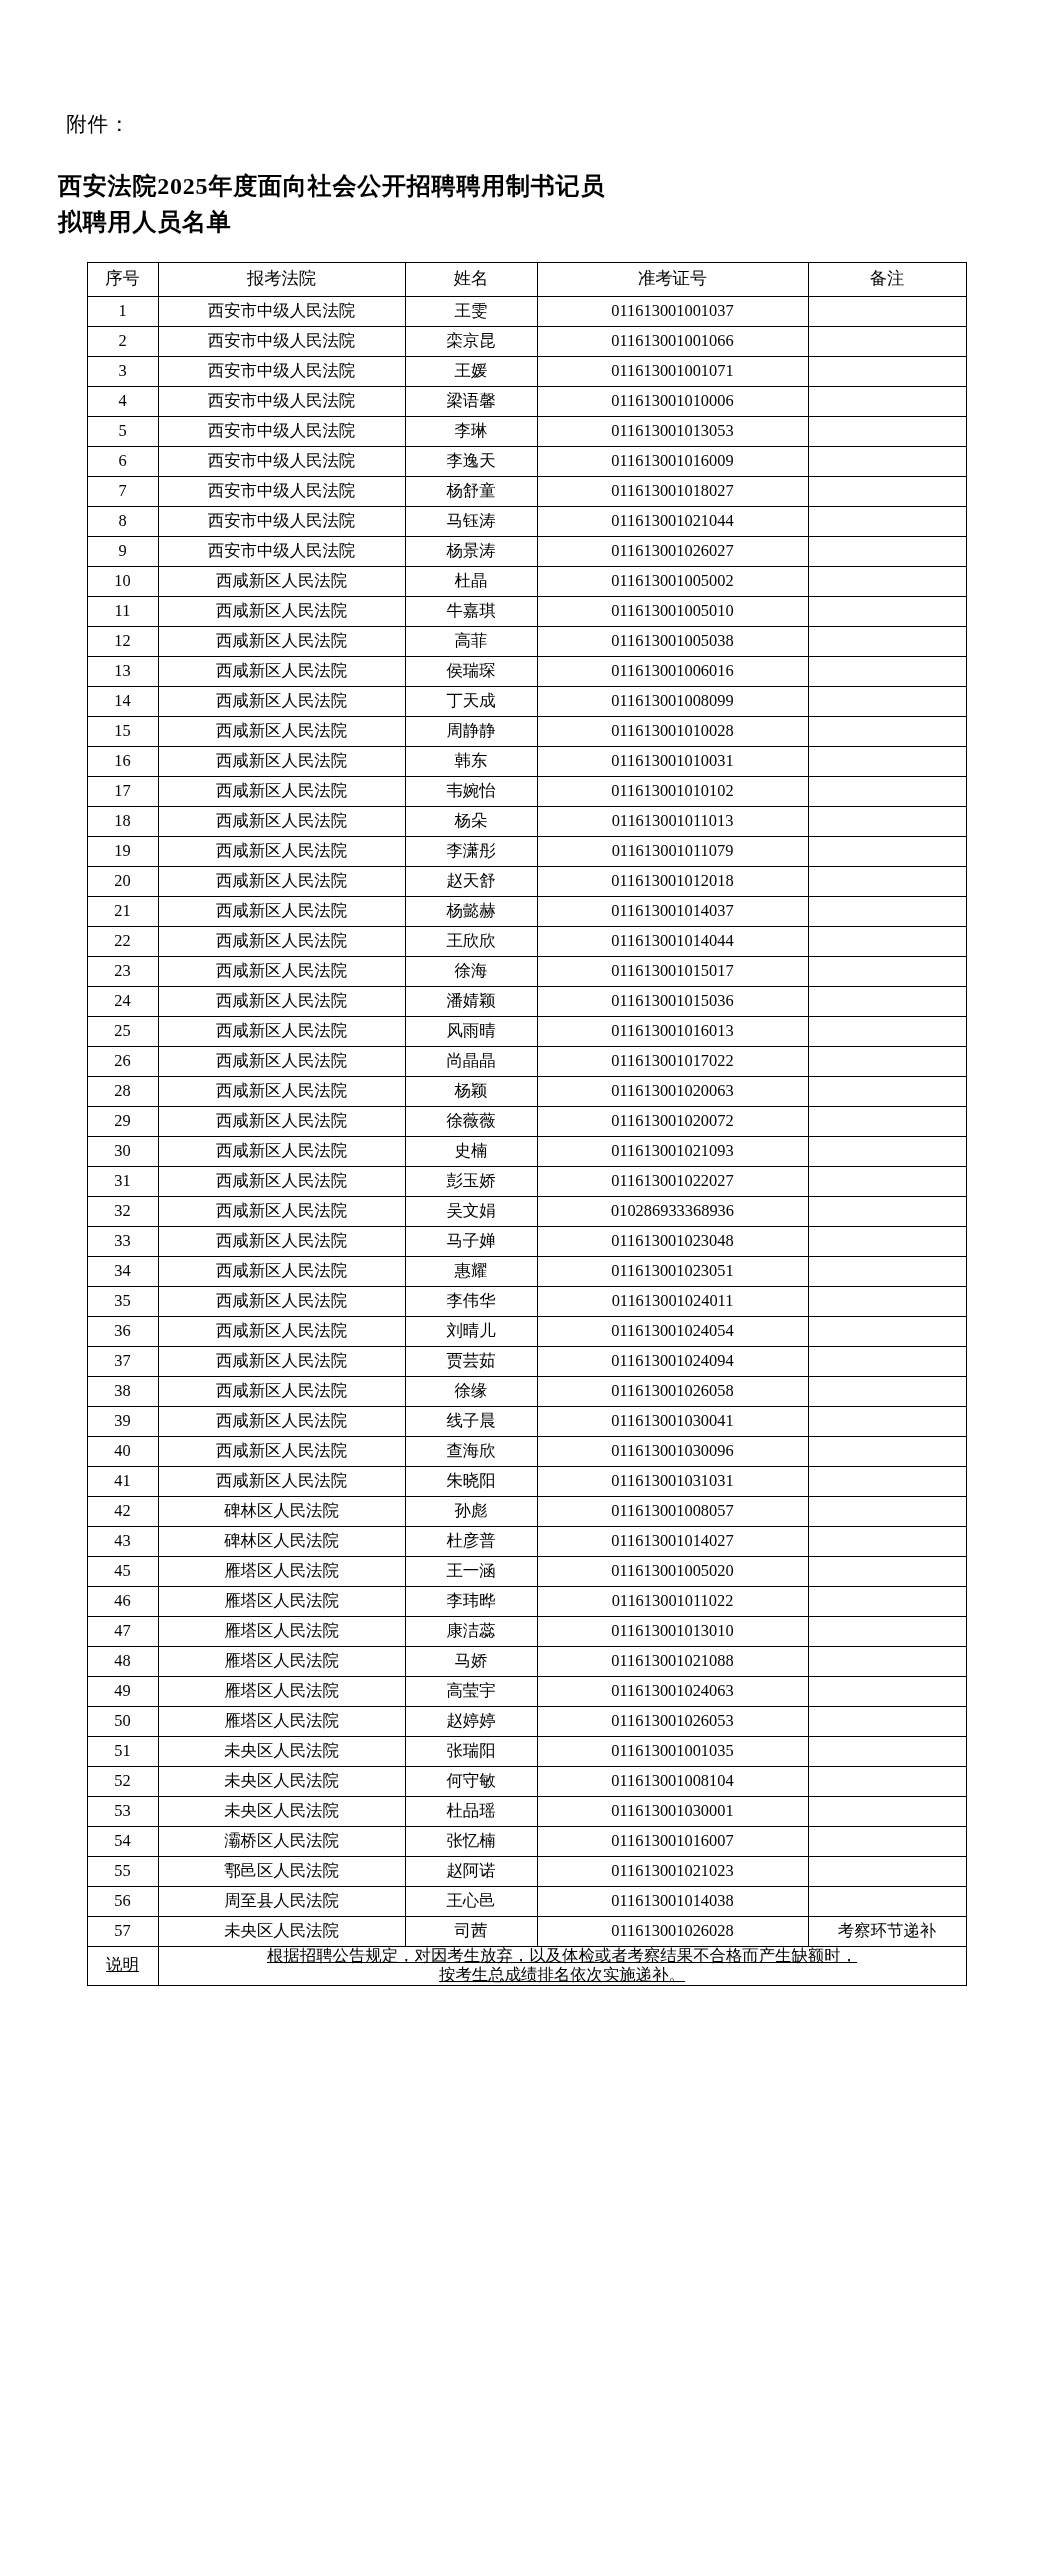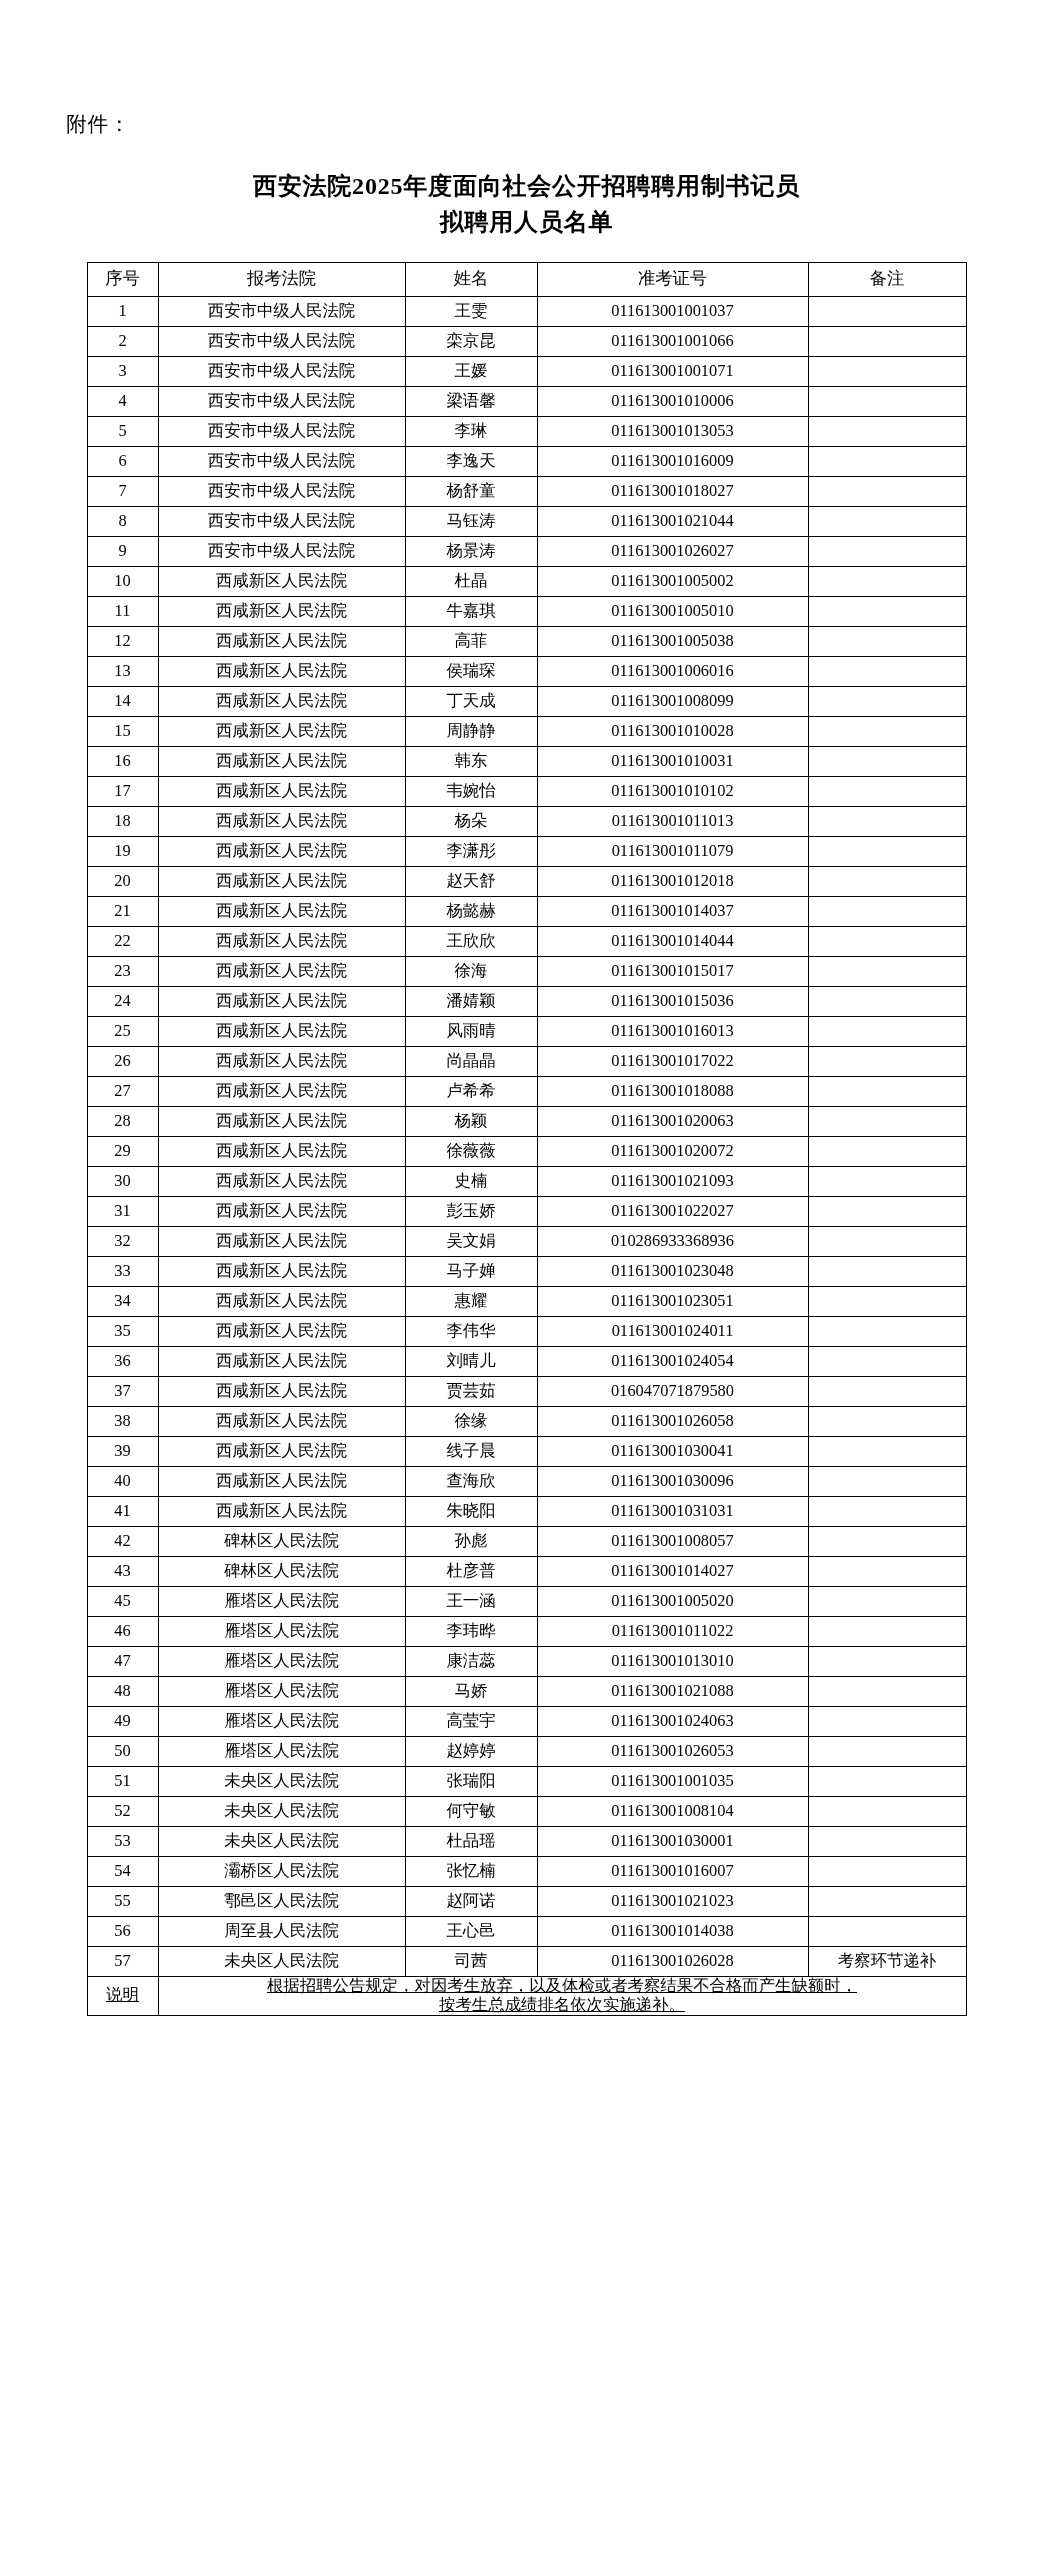--- a/index.html
+++ b/index.html
@@ -28,7 +28,7 @@
     font-family: "Liberation Serif", "DejaVu Serif", serif;
   }
   .doc-title {
-    text-align: center;
+    text-align: left;
     font-size: 24px;
     font-weight: bold;
     line-height: 1.5;

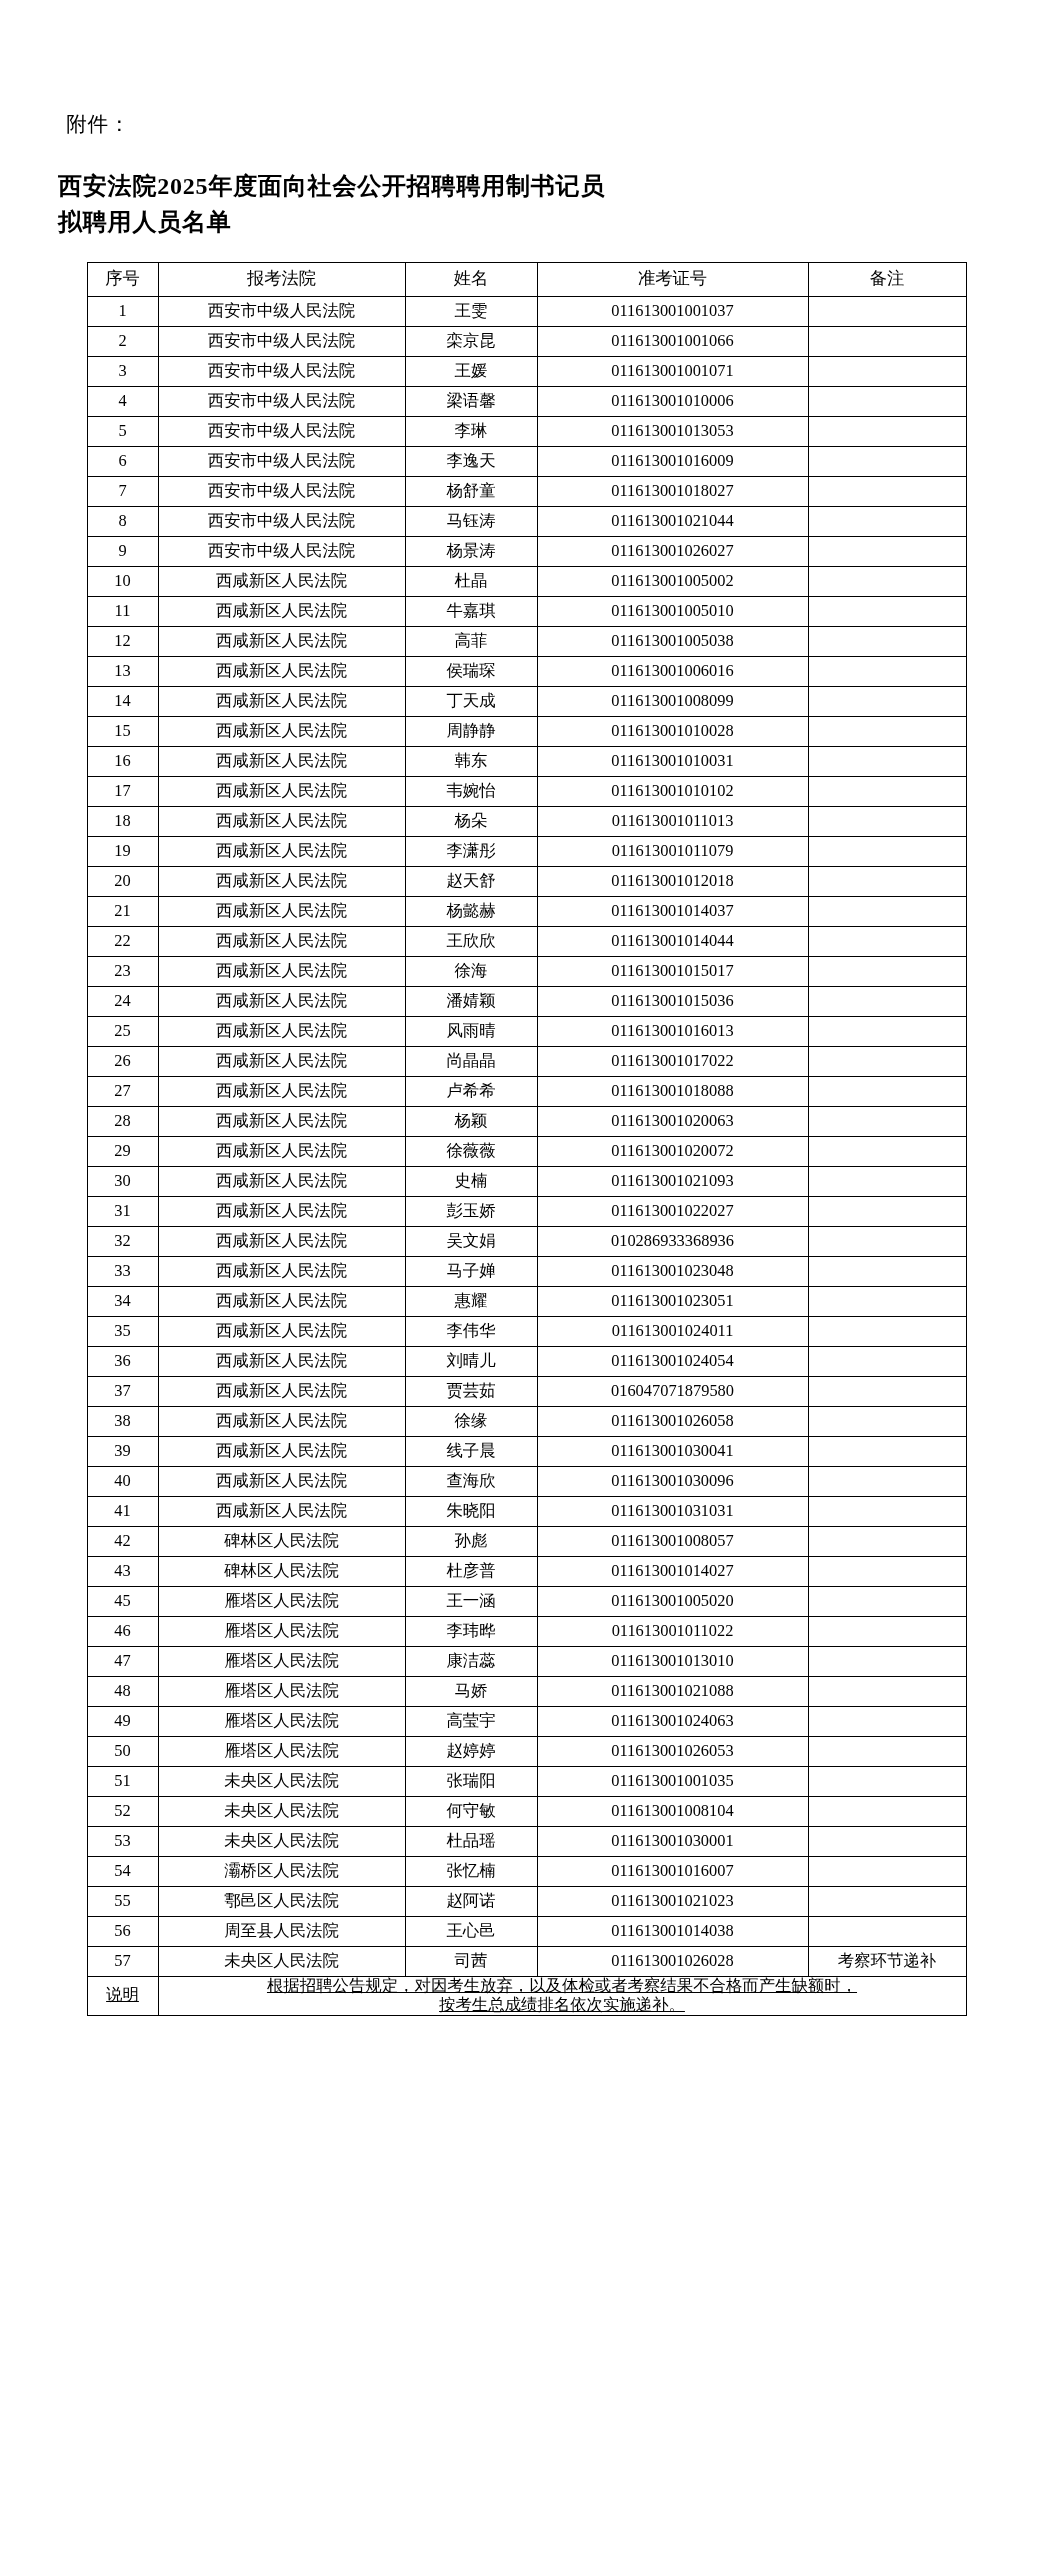--- a/index.html
+++ b/index.html
@@ -298,13 +298,6 @@
           <td></td>
         </tr>
         <tr>
-          <td>27</td>
-          <td>西咸新区人民法院</td>
-          <td>卢希希</td>
-          <td>011613001018088</td>
-          <td></td>
-        </tr>
-        <tr>
           <td>28</td>
           <td>西咸新区人民法院</td>
           <td>杨颖</td>

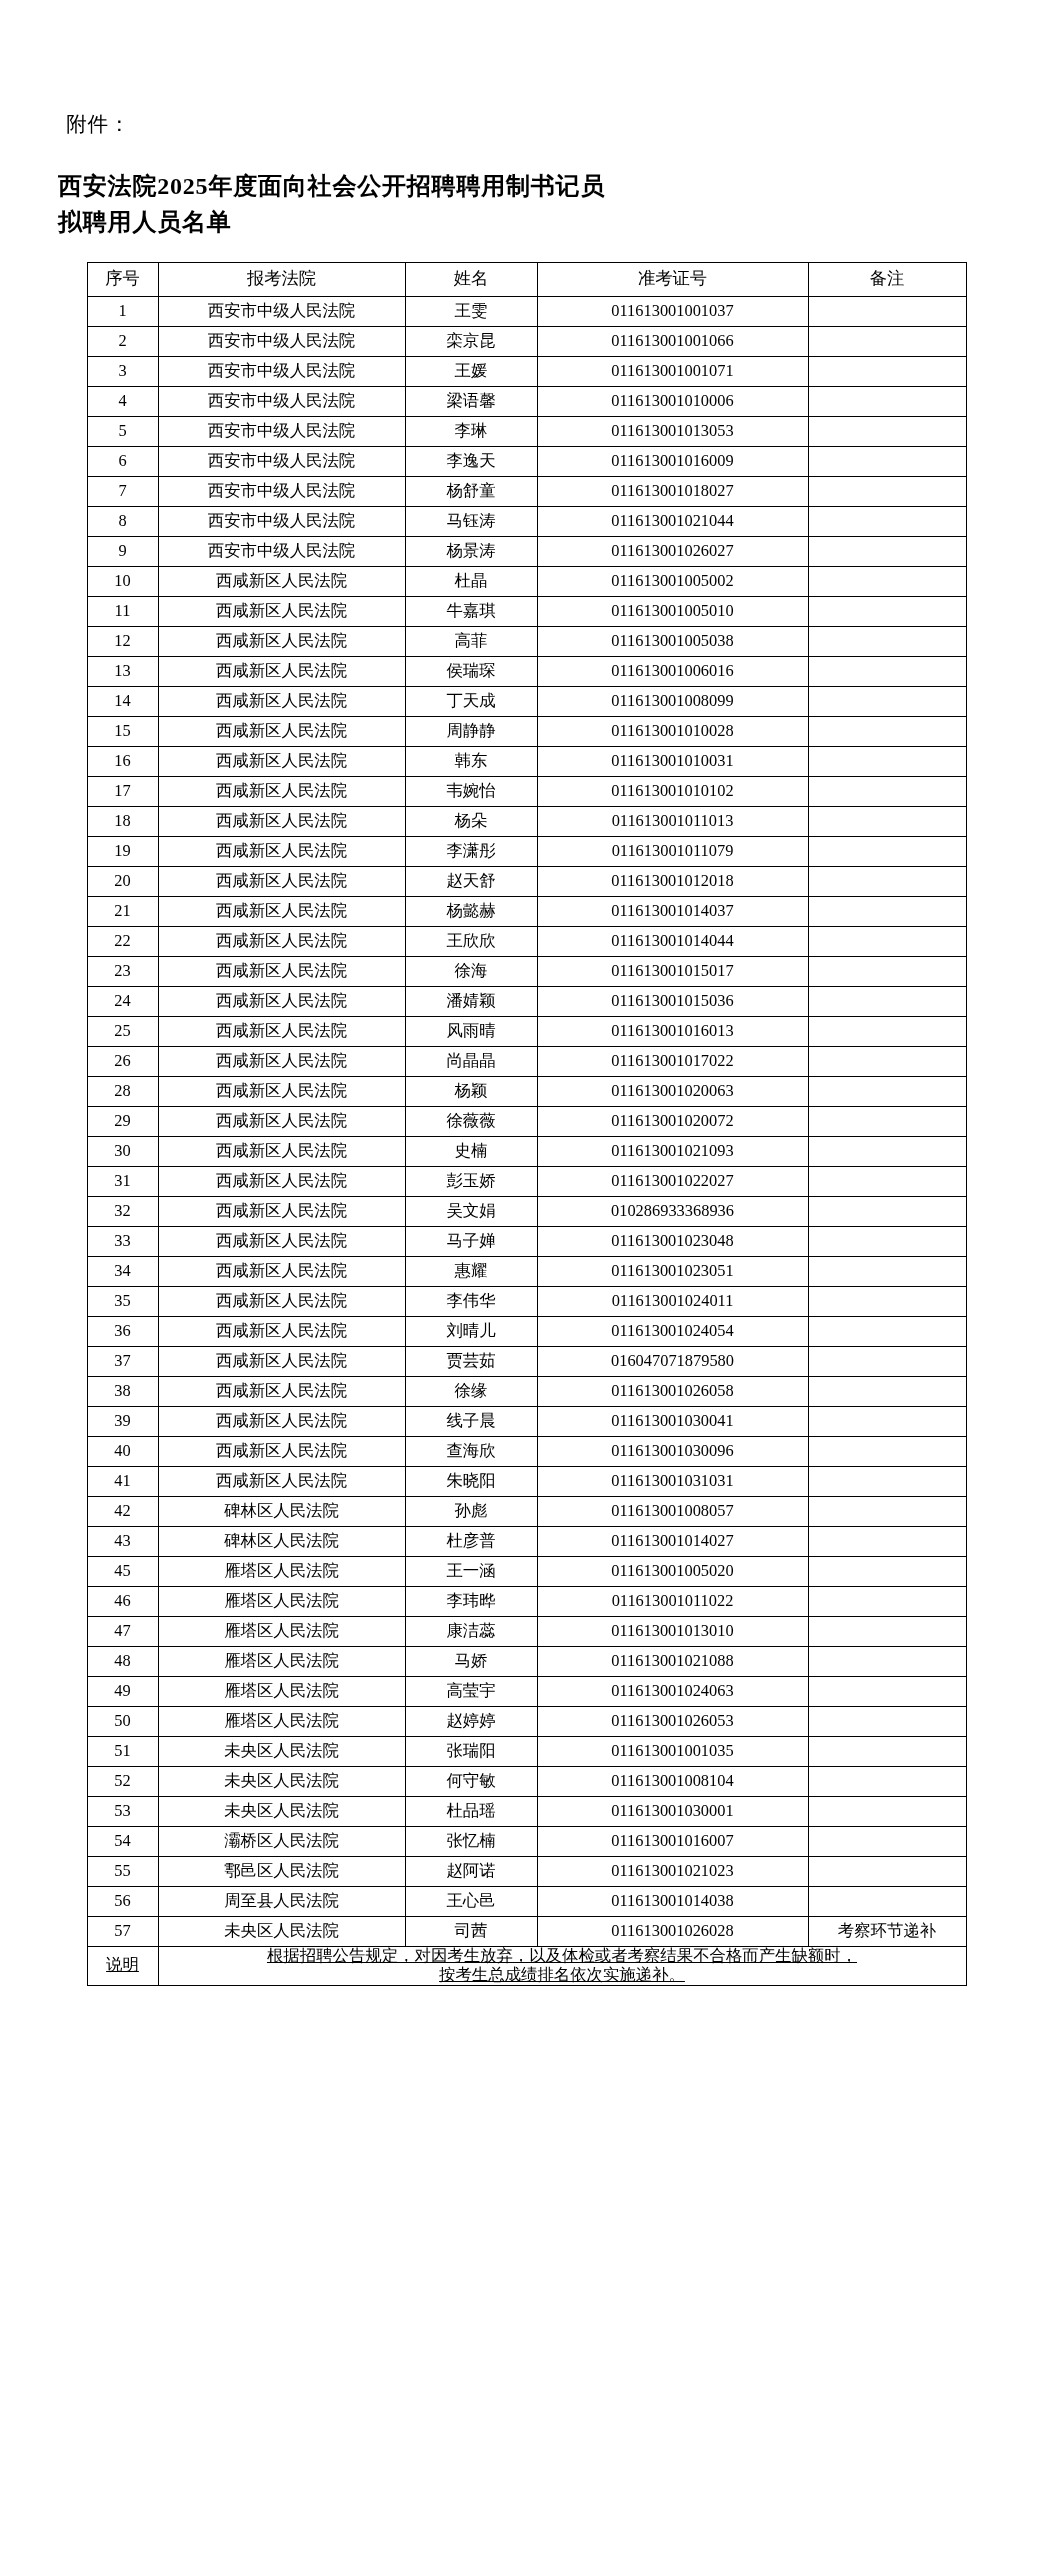--- a/index.html
+++ b/index.html
@@ -364,7 +364,7 @@
           <td>37</td>
           <td>西咸新区人民法院</td>
           <td>贾芸茹</td>
-          <td>016047071879580</td>
+          <td>011613001024094</td>
           <td></td>
         </tr>
         <tr>

